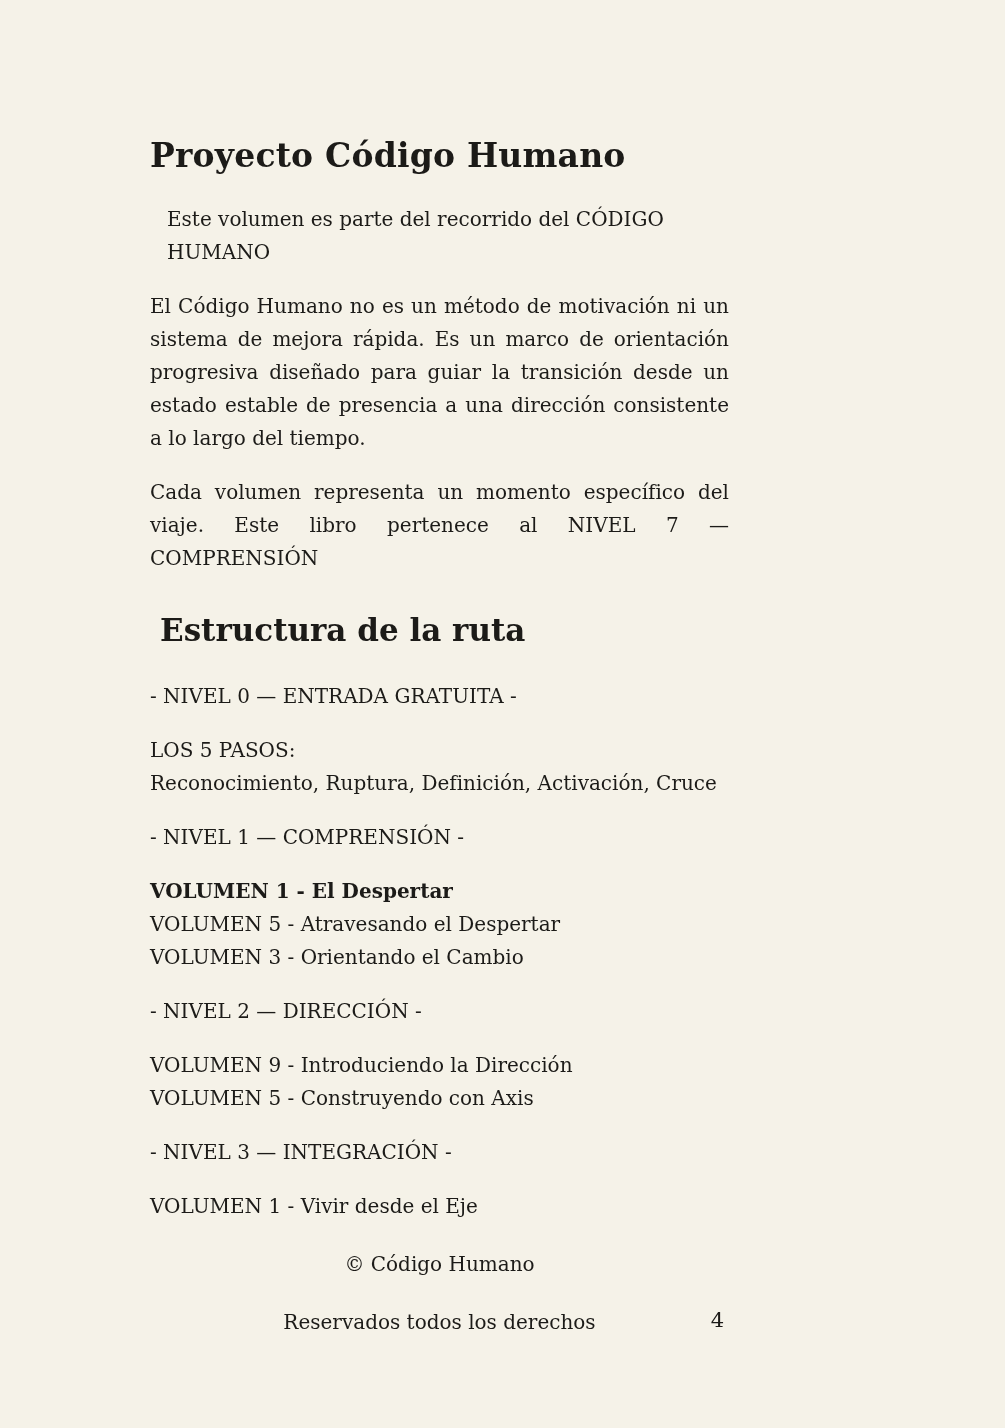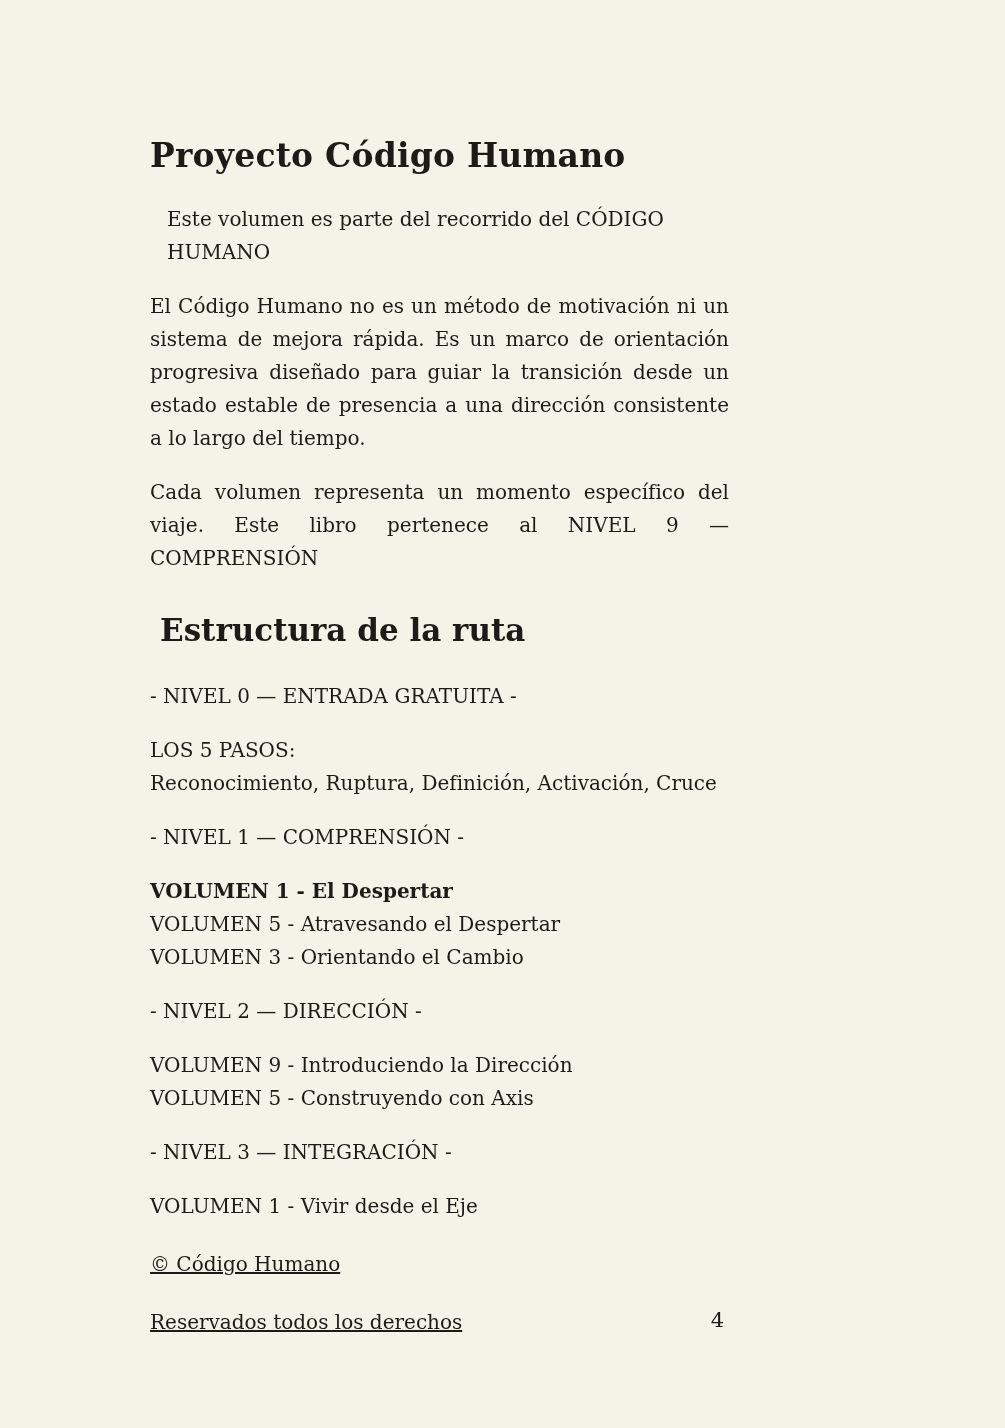--- a/index.html
+++ b/index.html
@@ -78,7 +78,7 @@
 
   <p class="body-par">El Código Humano no es un método de motivación ni un sistema de mejora rápida. Es un marco de orientación progresiva diseñado para guiar la transición desde un estado estable de presencia a una dirección consistente a lo largo del tiempo.</p>
 
-  <p class="body-par">Cada volumen representa un momento específico del viaje. Este libro pertenece al NIVEL 9 — COMPRENSIÓN</p>
+  <p class="body-par">Cada volumen representa un momento específico del viaje. Este libro pertenece al NIVEL 7 — COMPRENSIÓN</p>
 
   <h2 class="section-title">Estructura de la ruta</h2>
 

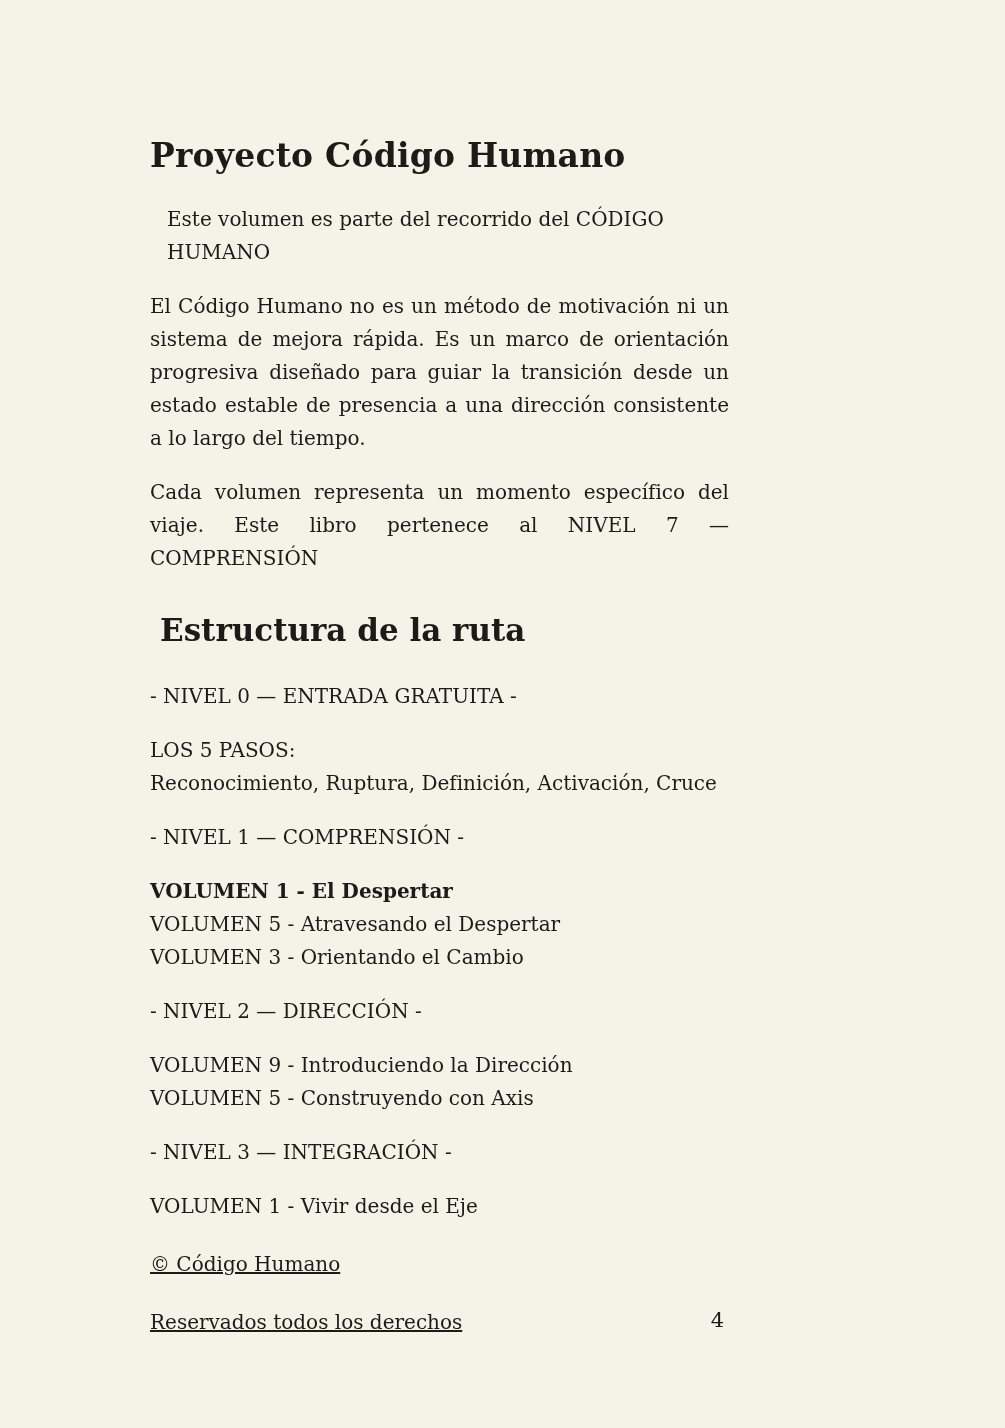--- a/index.html
+++ b/index.html
@@ -57,8 +57,8 @@
   .footer-line {
     font-size: 20px;
     line-height: 33px;
+    text-align: center;
     margin: 25px 0 0 0;
-    text-decoration: underline;
   }
   .page-number {
     position: absolute;

